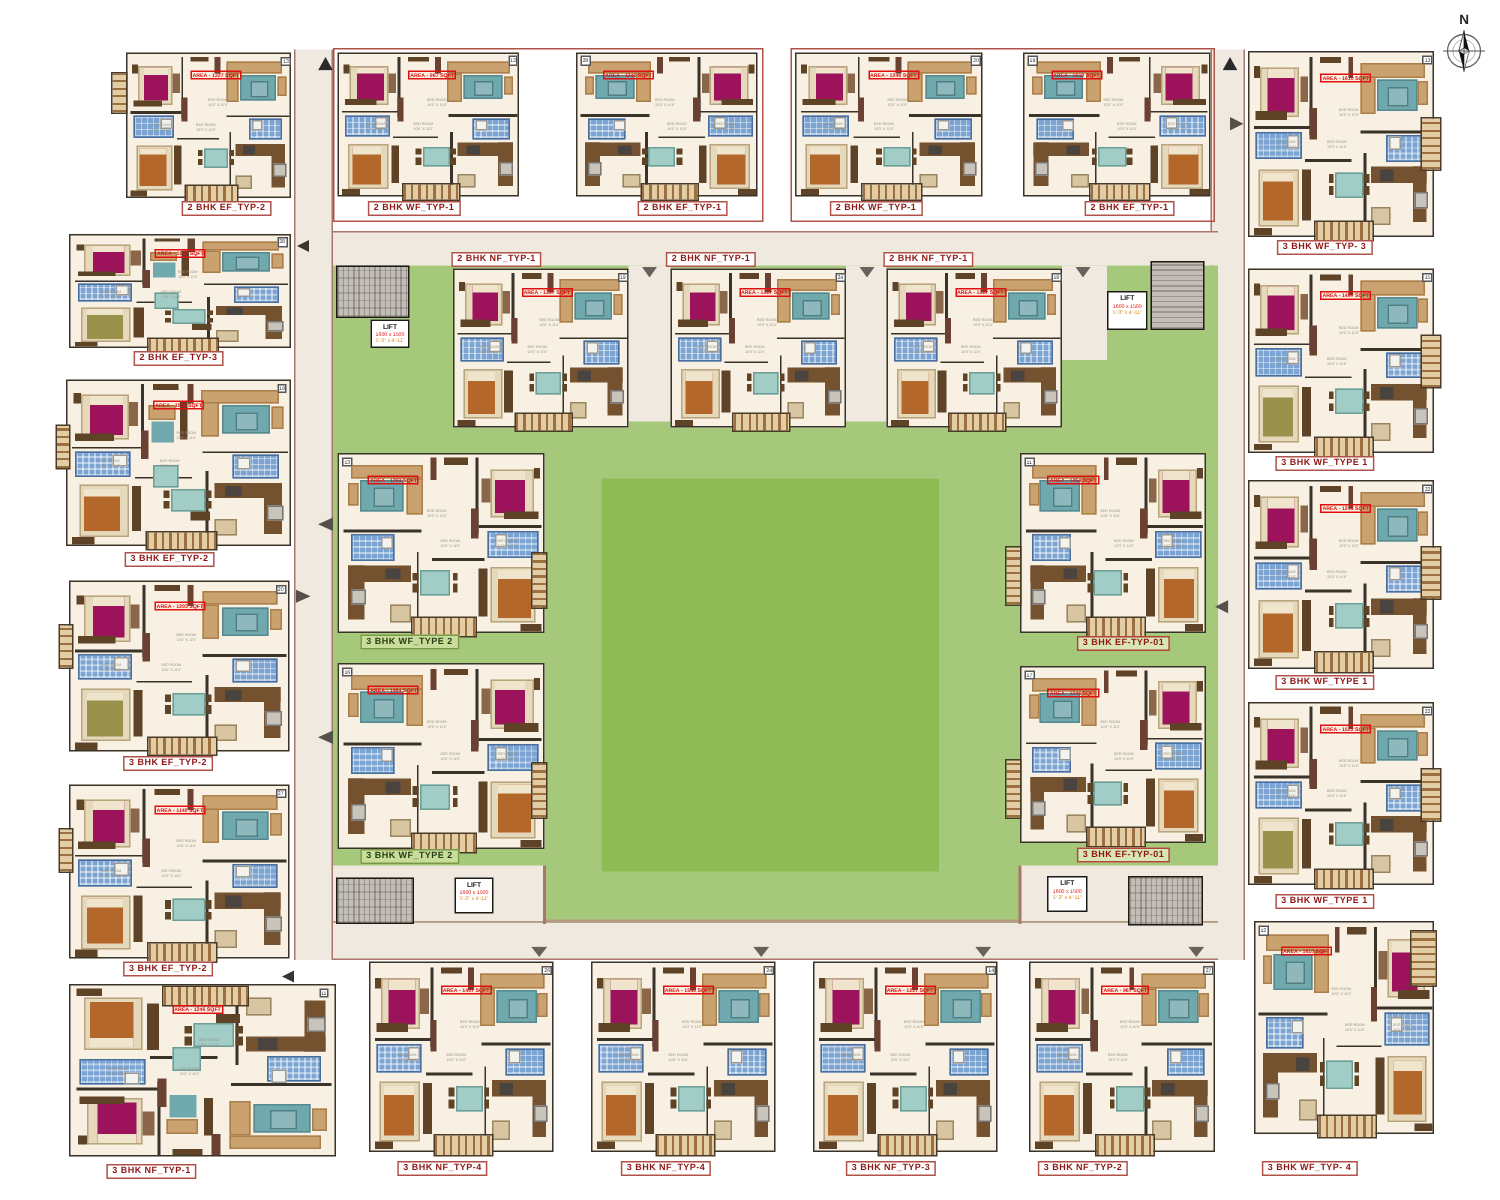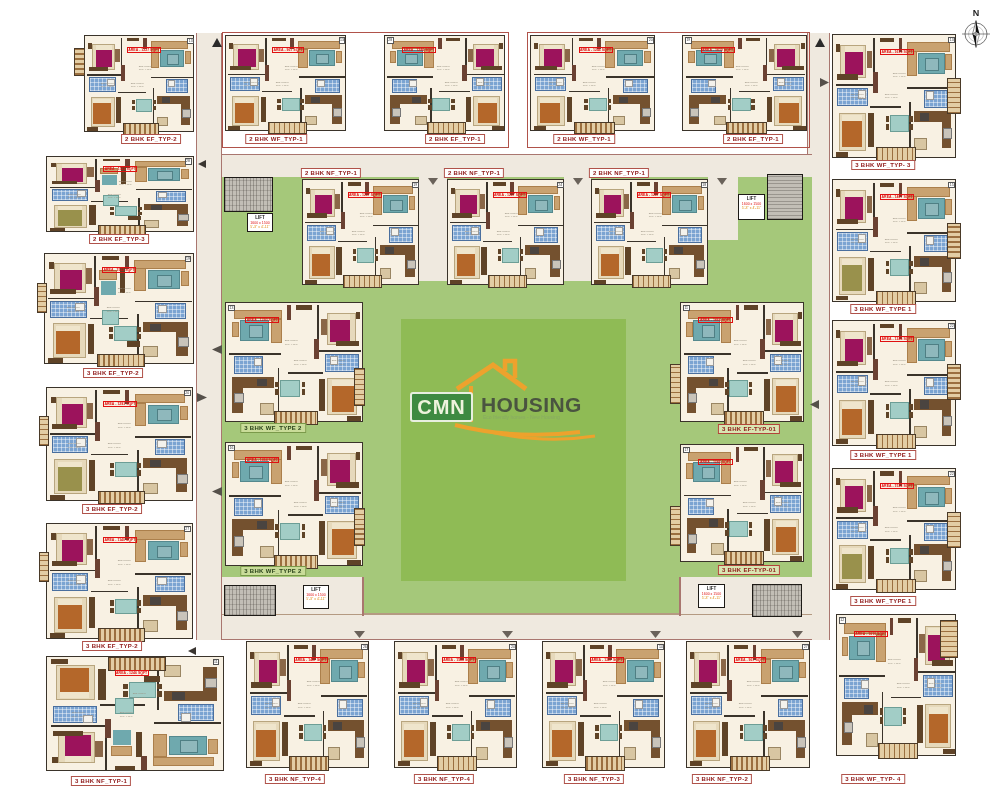--- a/index.html
+++ b/index.html
@@ -30,22 +30,6 @@
 
 <div style="position:absolute;left:680.0px;top:577.0px;width:132.0px;height:37.0px;background:#efe9df;" class="grid"></div>
 
-<div style="position:absolute;left:395px;top:352px;width:230px;height:95px;">
-
-<svg style="position:absolute;left:0;top:0;" width="230" height="95" viewBox="0 0 230 95">
-<path d="M 62 37 L 98 13 L 131 37" fill="none" stroke="#eda22d" stroke-width="5"></path>
-<path d="M 110 19 L 110 9 L 120 9 L 120 26" fill="none" stroke="#eda22d" stroke-width="4.5"></path>
-<path d="M 76 34 L 76 70" fill="none" stroke="#eda22d" stroke-width="4"></path>
-<path d="M 60 73 Q 120 88 185 80" fill="none" stroke="#eda22d" stroke-width="4"></path>
-<path d="M 95 80 Q 150 92 200 84" fill="none" stroke="#eda22d" stroke-width="3"></path>
-</svg>
-
-<div style="position:absolute;left:15px;top:40px;width:63px;height:30px;background:#3e8a41;border:2px solid #e8efe0;border-radius:3px;box-sizing:border-box;color:#eef3dd;font-weight:bold;font-size:20px;line-height:26px;text-align:center;letter-spacing:1px;">CMN</div>
-
-<div style="position:absolute;left:86px;top:41px;font-weight:bold;font-size:21px;color:#4a5440;letter-spacing:0.4px;">HOUSING</div>
-
-<div style="position:absolute;left:88px;top:62px;font-size:5px;color:#86a468;opacity:0.75;">Eco&nbsp;friendly&nbsp;homes&nbsp;-&nbsp;New&nbsp;Housing</div>
-</div>
 
 <div style="position:absolute;left:224.0px;top:177.0px;width:49.0px;height:35.0px;background:#c2beb6;background-image:repeating-linear-gradient(90deg,rgba(60,55,50,.30) 0 1px,transparent 1px 3.5px),repeating-linear-gradient(0deg,rgba(60,55,50,.20) 0 1px,transparent 1px 5px);border:1.6px solid #1d1a16;box-sizing:border-box;"></div>
 

